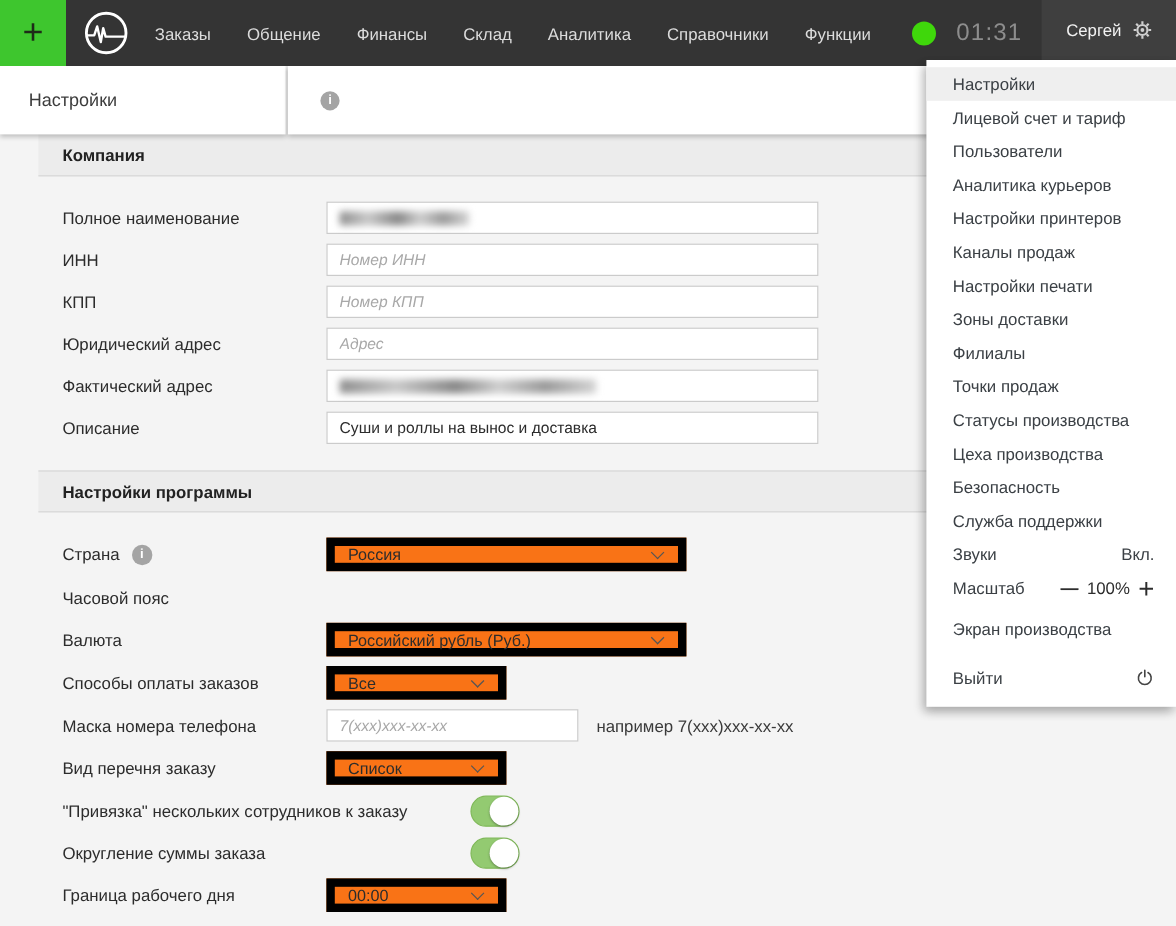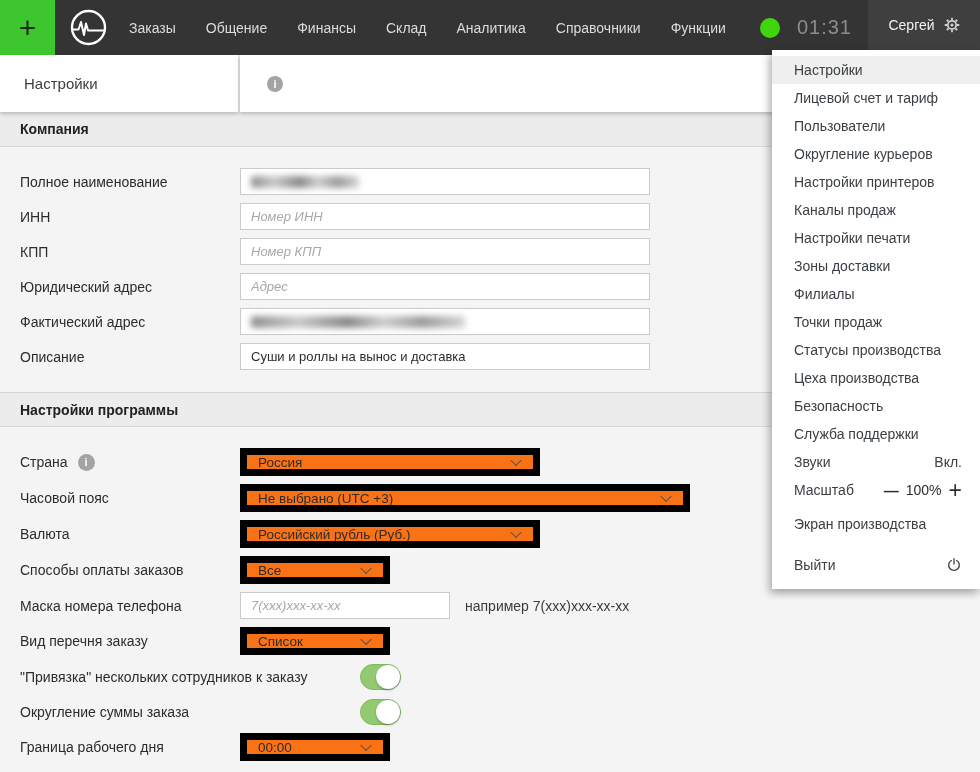--- a/index.html
+++ b/index.html
@@ -26,7 +26,7 @@
   .info-badge { width:17px; height:17px; border-radius:50%; background:#a4a4a4; color:#fff; font-size:11px; font-weight:bold; display:inline-flex; align-items:center; justify-content:center; flex:none; }
 
   
-  .content { position:absolute; top:112px; left:0; width:980px; bottom:0; background:#f4f4f4; }
+  .content { position:absolute; top:112px; left:0; width:980px; bottom:0; background:#f4f4f4;padding-left:32px; }
   .section-header { height:35px; background:#ececec; border-bottom:1px solid #d6d6d6; display:flex; align-items:center; padding-left:20px; font-size:14px; font-weight:bold; color:#222; }
   .section-header.bordered-top { border-top:1px solid #d6d6d6; }
   .form { padding:21px 20px 14px 20px; }

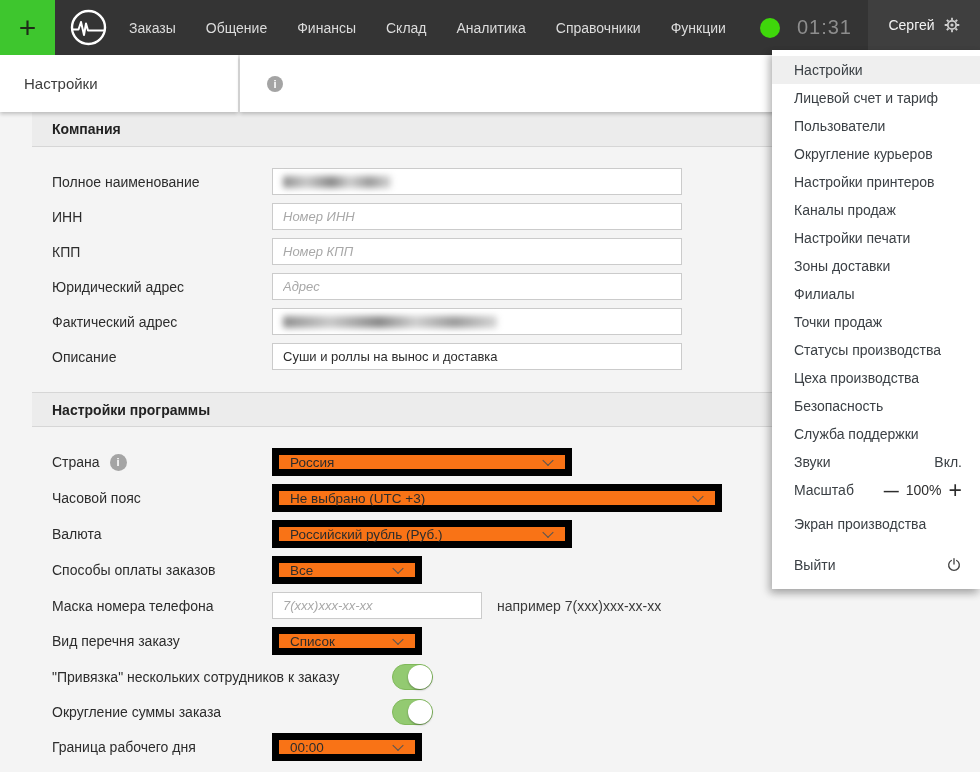--- a/index.html
+++ b/index.html
@@ -223,7 +223,7 @@
   <div class="menu-item active">Настройки</div>
   <div class="menu-item">Лицевой счет и тариф</div>
   <div class="menu-item">Пользователи</div>
-  <div class="menu-item">Округление курьеров</div>
+  <div class="menu-item">Аналитика курьеров</div>
   <div class="menu-item">Настройки принтеров</div>
   <div class="menu-item">Каналы продаж</div>
   <div class="menu-item">Настройки печати</div>

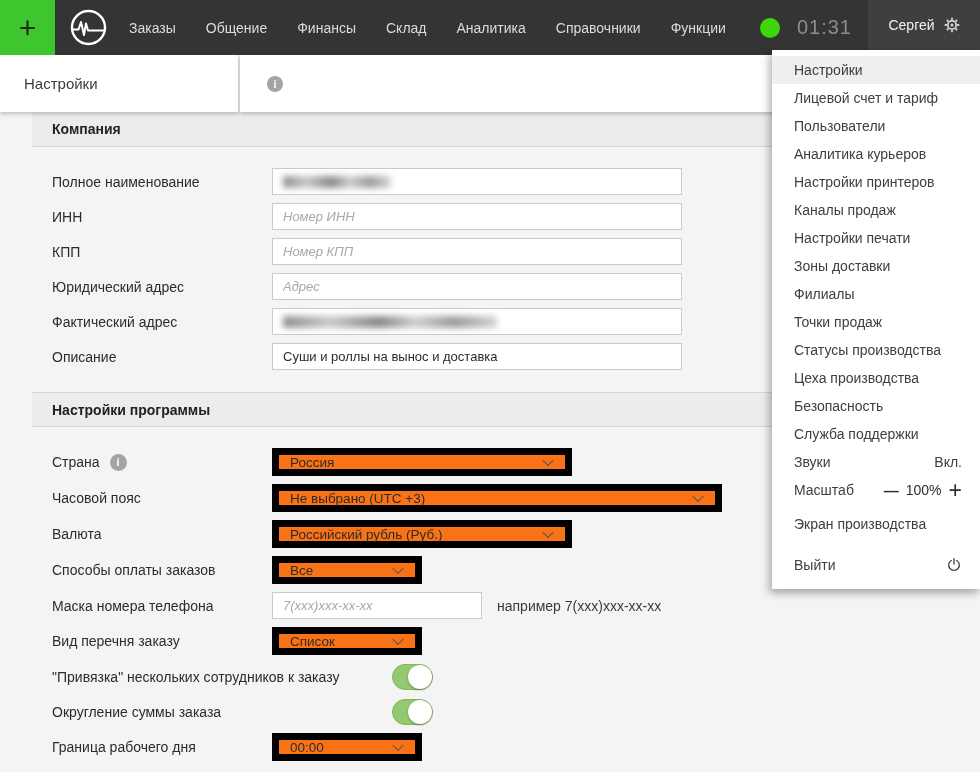--- a/index.html
+++ b/index.html
@@ -166,10 +166,6 @@
     </div>
     <div class="row">
       <span class="lbl">Часовой пояс</span>
-      <div class="select w-lg">
-        <span>Не выбрано (UTC +3)</span>
-        <span class="chev"></span>
-      </div>
     </div>
     <div class="row">
       <span class="lbl">Валюта</span>

